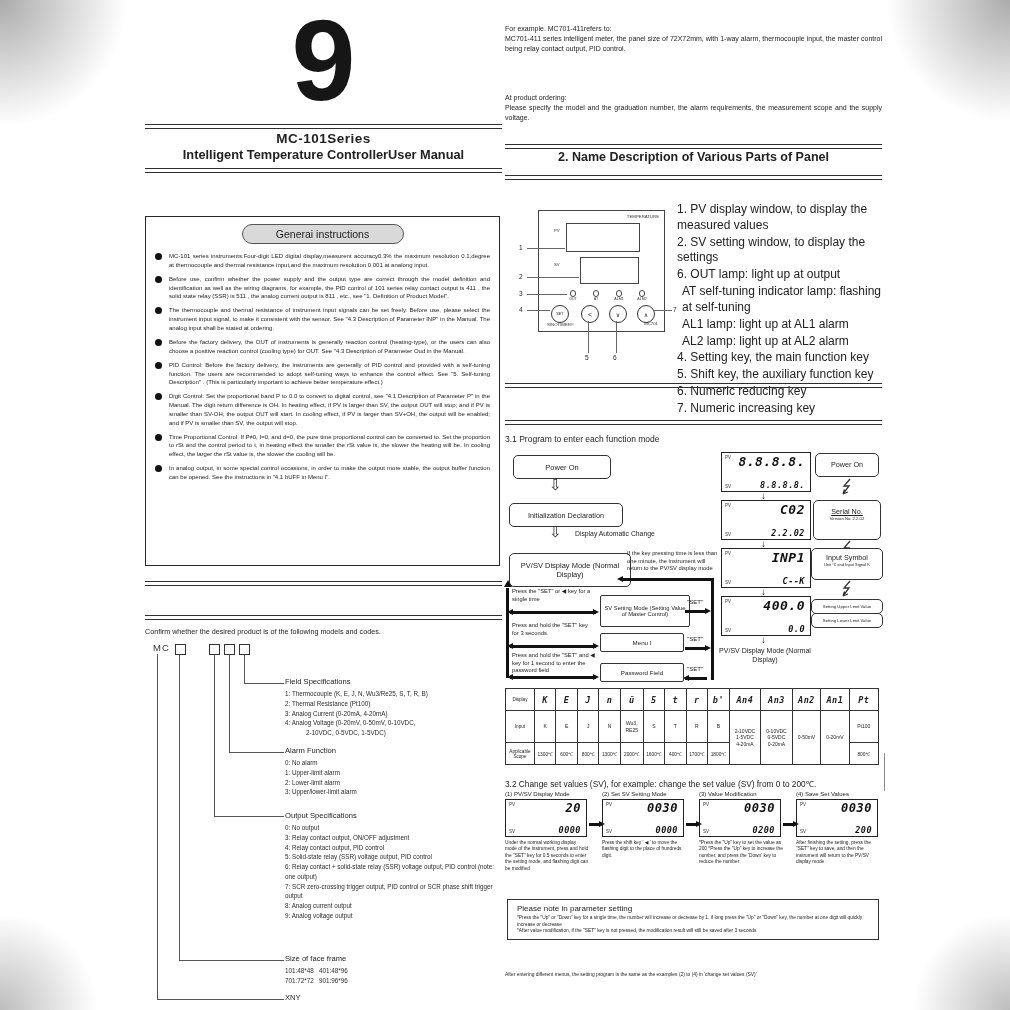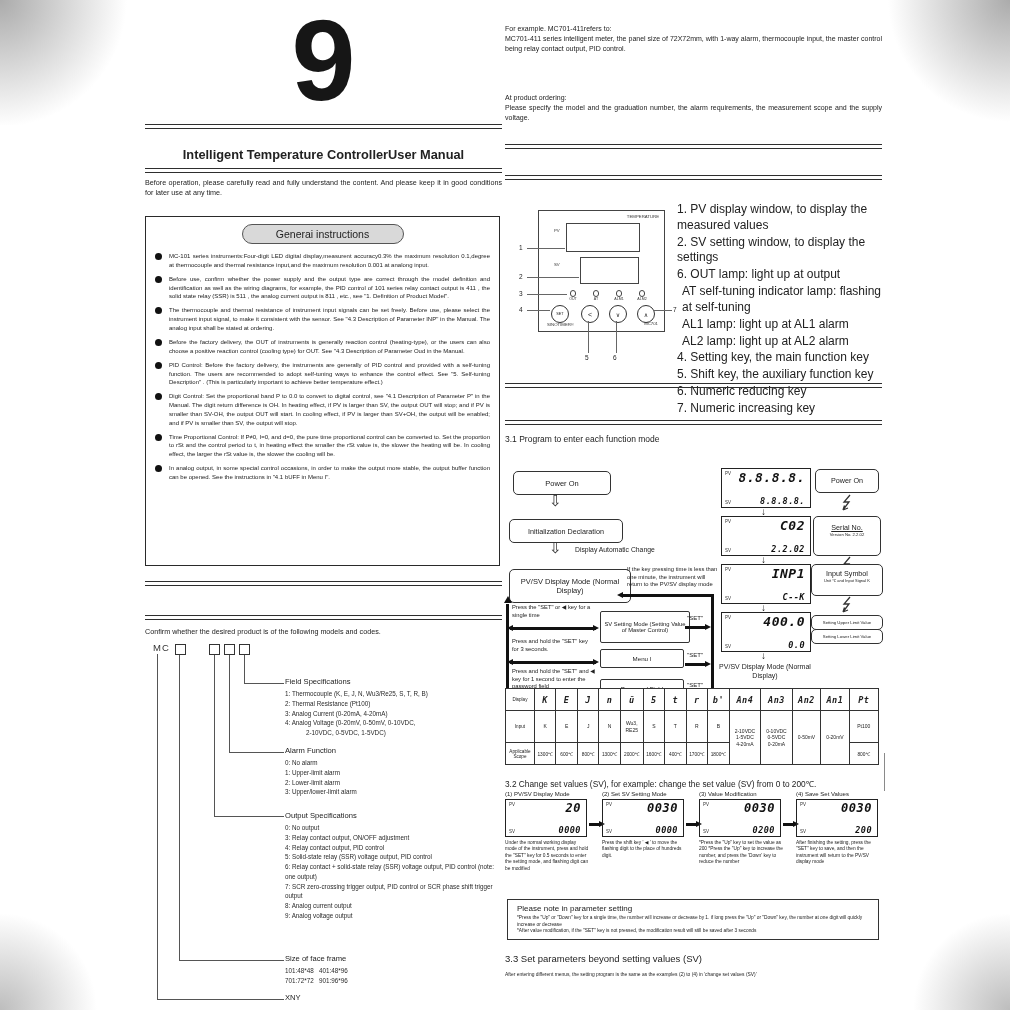--- a/index.html
+++ b/index.html
@@ -111,6 +111,7 @@
   <div id="colL">
     <div class="pagenum">9</div>
     <div class="rule2" style="left:0;right:0;top:124px;"></div>
+    <div class="t1 b ctr">MC-101Series</div>
     <div class="t2 b ctr">Intelligent Temperature ControllerUser Manual</div>
     <div class="rule2" style="left:0;right:0;top:168px;"></div>
     <div class="intro jt">Before operation, please carefully read and fully understand the content. And please keep it in good conditions for later use at any time.</div>

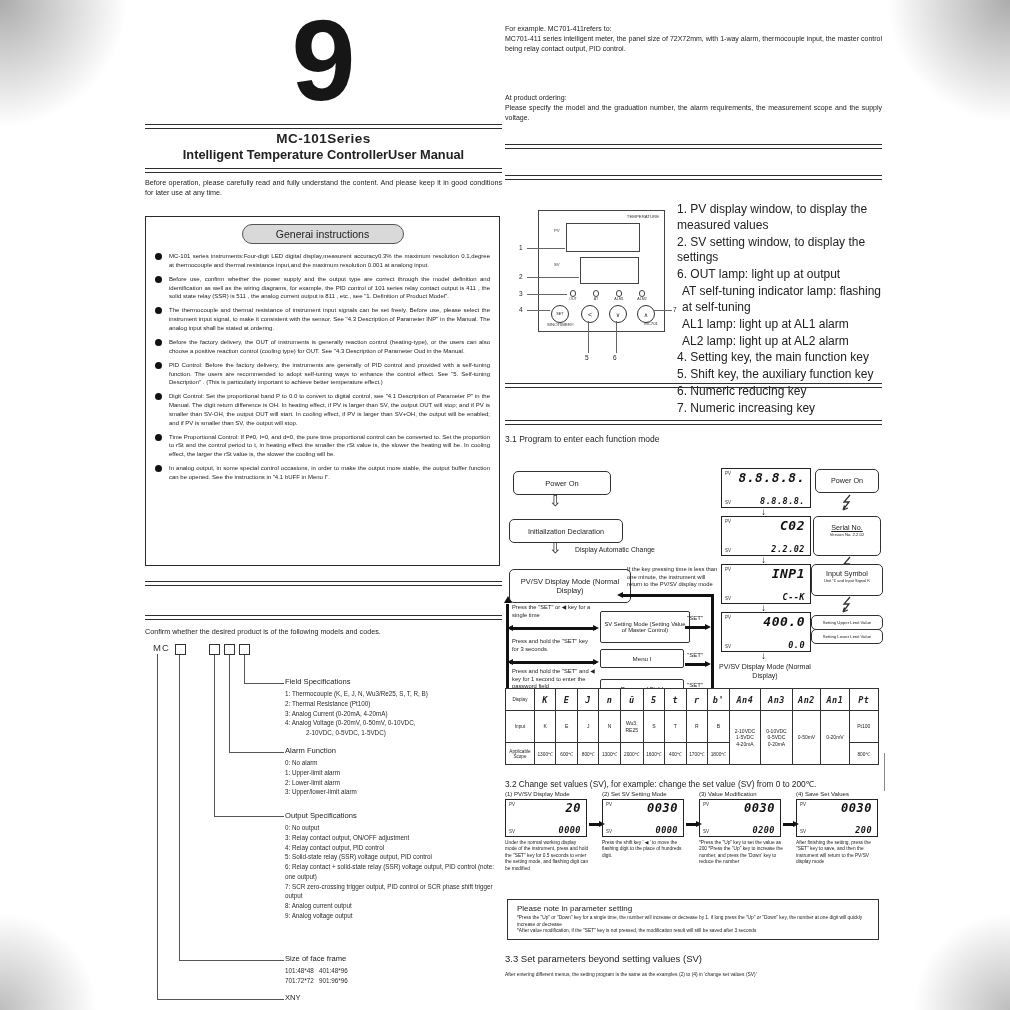--- a/index.html
+++ b/index.html
@@ -214,6 +214,7 @@
     <div class="abs f7 jt" style="left:0;top:103px;width:100%;">Please specify the model and the graduation number, the alarm requirements, the measurement scope and the supply voltage.</div>
 
     <div class="rule2" style="left:0;right:0;top:144px;"></div>
+    <div class="h2R">2. Name Description of Various Parts of Panel</div>
     <div class="rule2" style="left:0;right:0;top:175px;"></div>
 
     <div id="panelwrap">

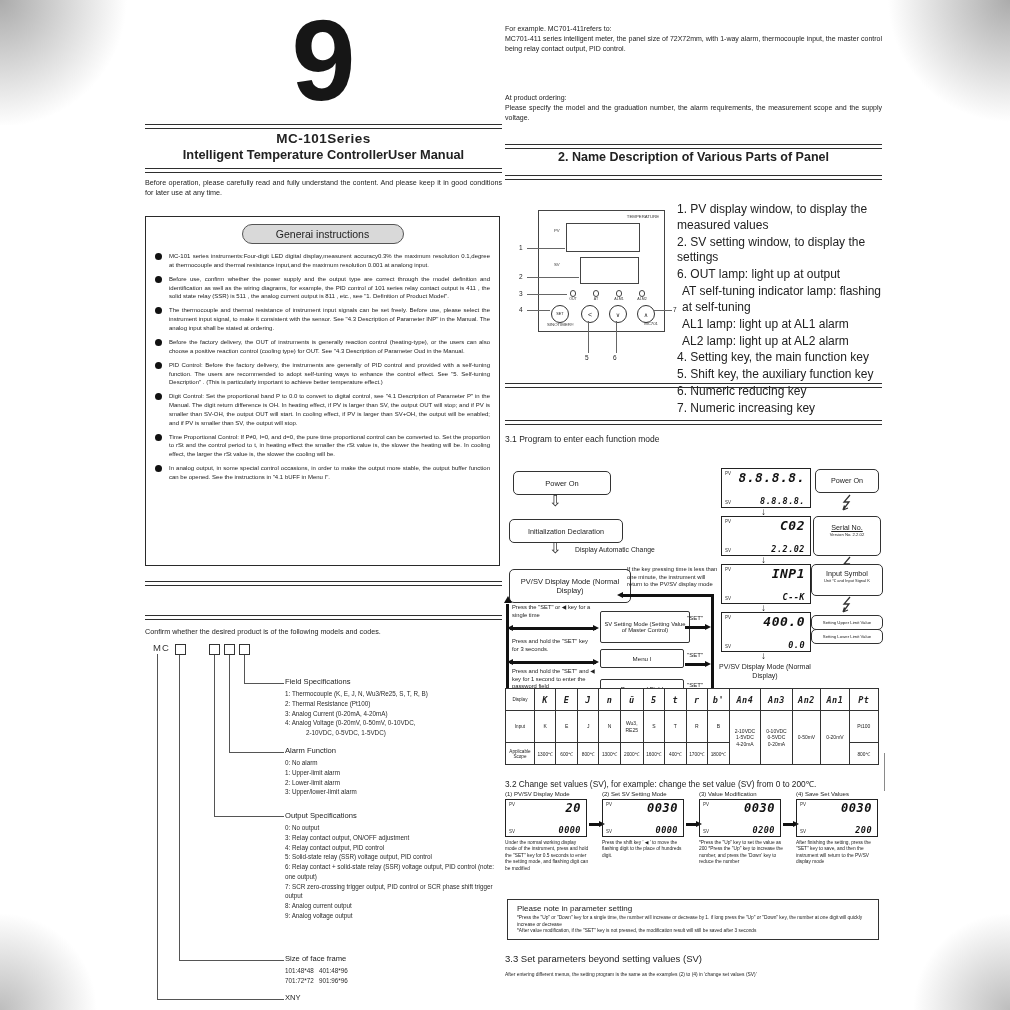--- a/index.html
+++ b/index.html
@@ -114,7 +114,6 @@
     <div class="t1 b ctr">MC-101Series</div>
     <div class="t2 b ctr">Intelligent Temperature ControllerUser Manual</div>
     <div class="rule2" style="left:0;right:0;top:168px;"></div>
-    <div class="intro jt">Before operation, please carefully read and fully understand the content. And please keep it in good conditions for later use at any time.</div>
 
     <div class="genbox">
       <div class="genpill">Generai instructions</div>

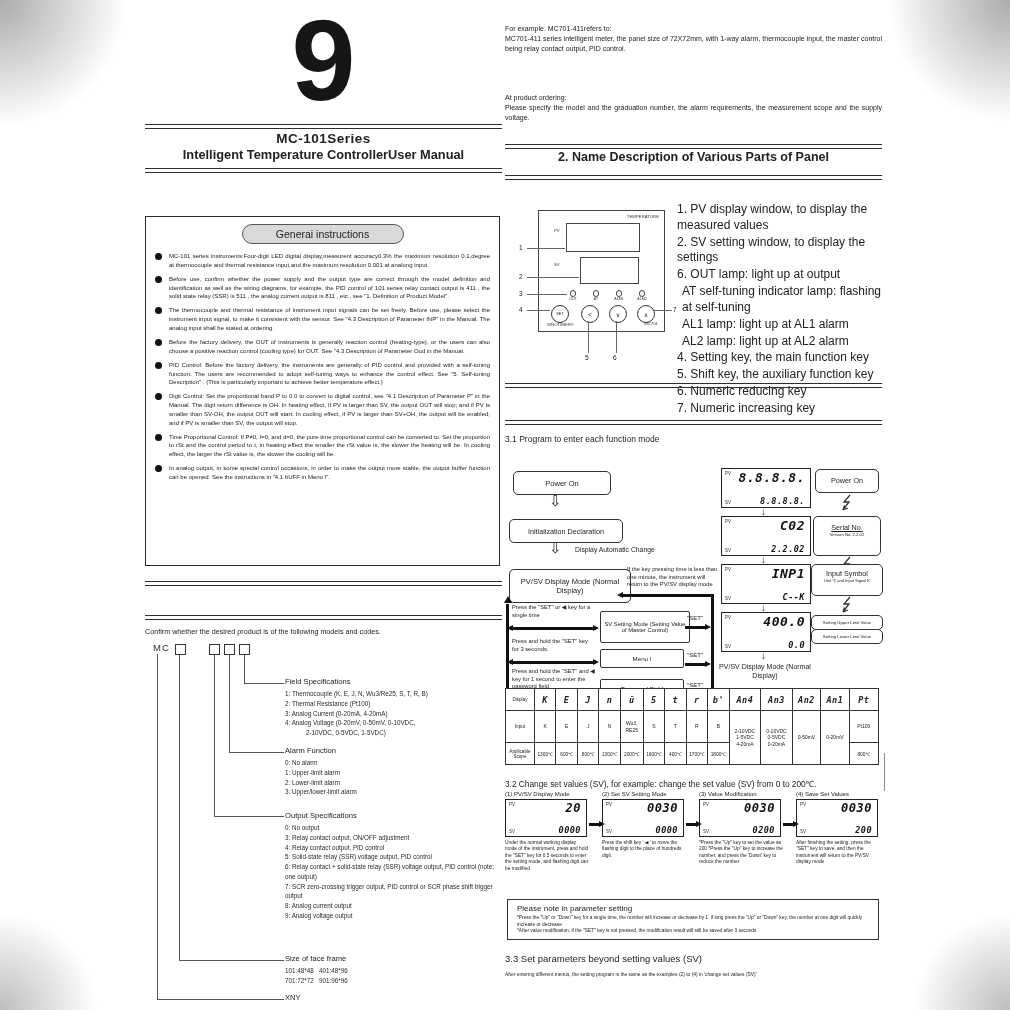--- a/index.html
+++ b/index.html
@@ -57,7 +57,7 @@
   .plist div{margin-bottom:1px;}
   .ind{padding-left:5px;}
   
-  #flow{position:absolute;left:0;top:466px;width:377px;height:235px;}
+  #flow{position:absolute;left:0;top:450px;width:377px;height:235px;}
   .flow-box{position:absolute;border:1.1px solid #333;border-radius:5px;background:#fff;
             display:flex;align-items:center;justify-content:center;text-align:center;}
   .sqbox{border-radius:2px;}

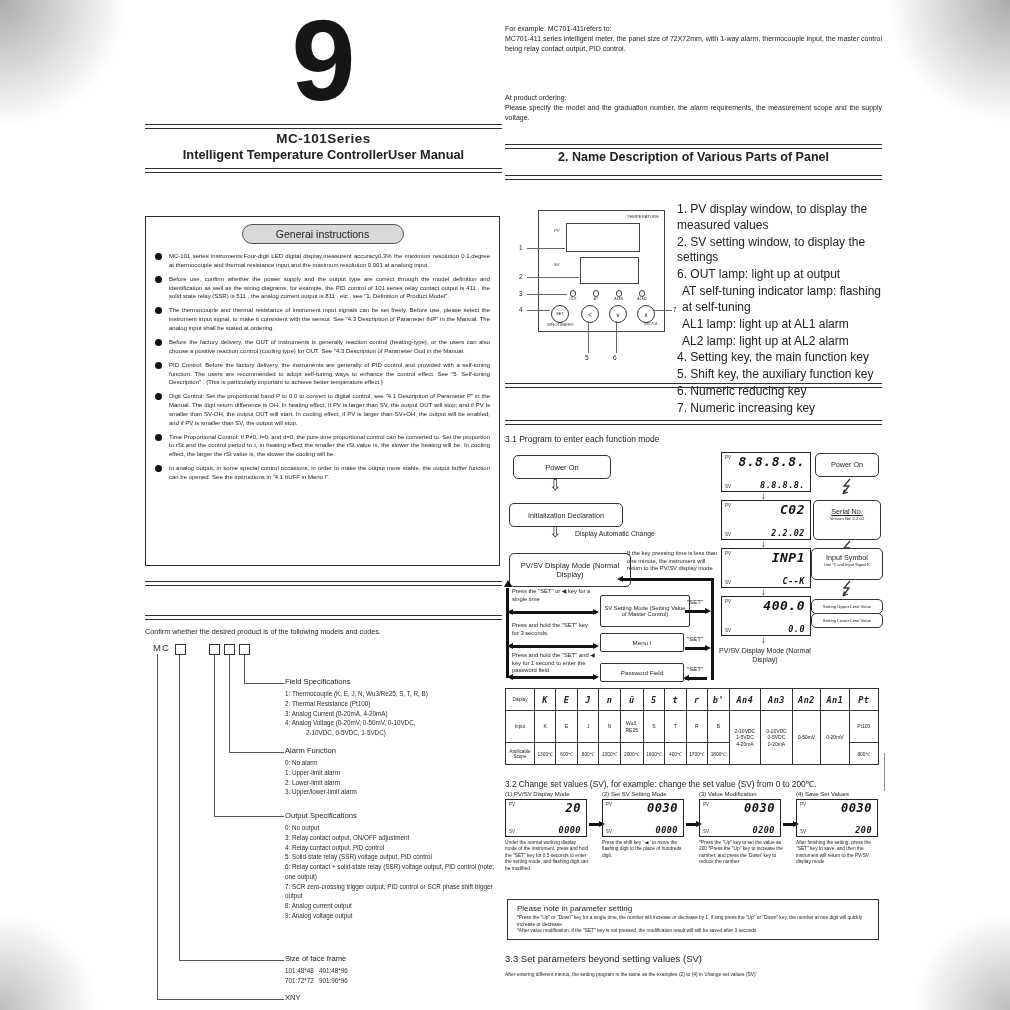--- a/index.html
+++ b/index.html
@@ -500,7 +500,6 @@
       <div class="nline">*After value modification, if the "SET" key is not pressed, the modification result will still be saved after 3 seconds</div>
     </div>
 
-    <div class="s33h">3.3 Set parameters beyond setting values (SV)</div>
     <div class="s33b">After entering different menus, the setting program is the same as the examples (2) to (4) in 'change set values (SV)'</div>
   </div>
 

